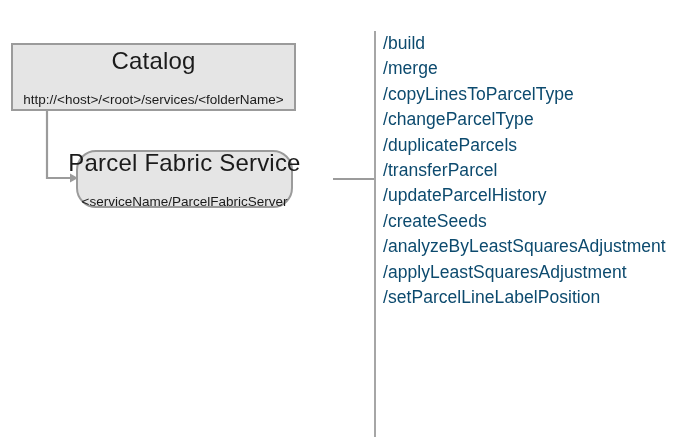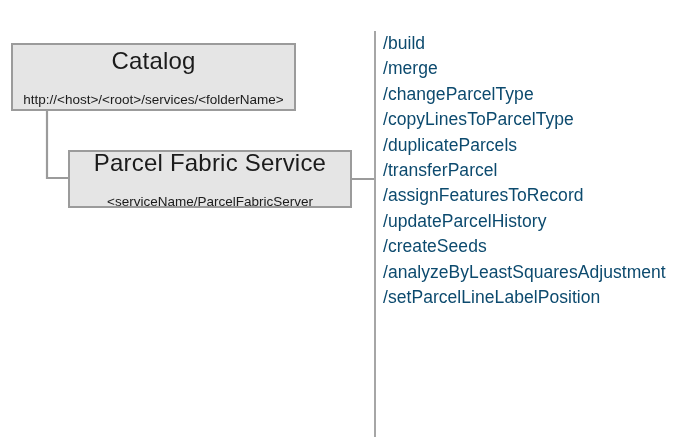--- a/index.html
+++ b/index.html
@@ -123,8 +123,8 @@
     <ul id="operations-list">
         <li>/build</li>
         <li>/merge</li>
+        <li>/copyLinesToParcelType</li>
         <li>/changeParcelType</li>
-        <li>/copyLinesToParcelType</li>
         <li>/duplicateParcels</li>
         <li>/transferParcel</li>
         <li>/assignFeaturesToRecord</li>

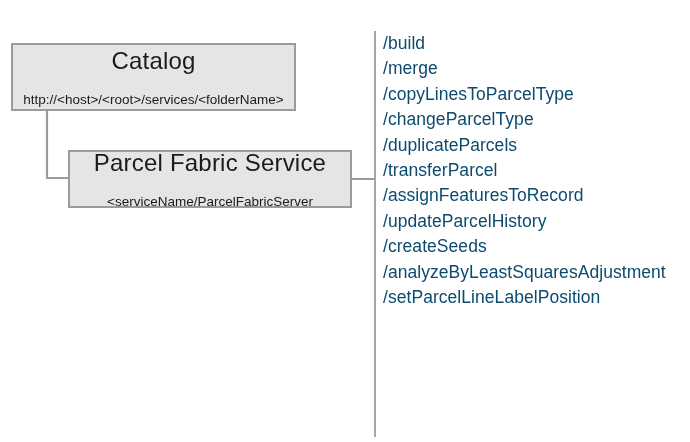--- a/index.html
+++ b/index.html
@@ -53,10 +53,11 @@
     height: 68px;
   }
   #parcel-fabric-node {
-    left: 68px;
+    left: 76px;
     top: 150px;
-    width: 284px;
+    width: 217px;
     height: 58px;
+    border-radius: 20px;
   }
 
   

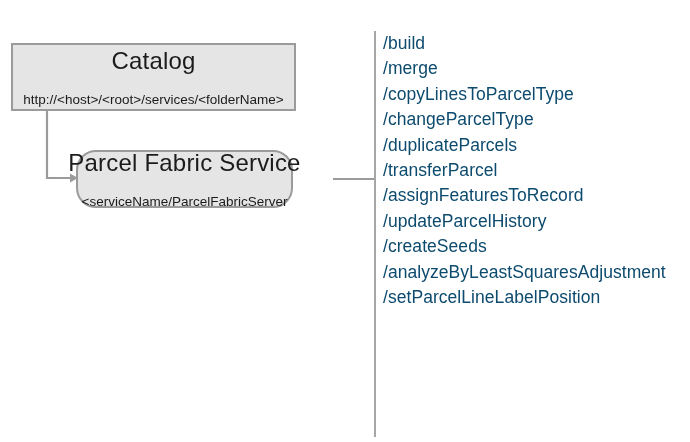--- a/index.html
+++ b/index.html
@@ -128,7 +128,6 @@
         <li>/changeParcelType</li>
         <li>/duplicateParcels</li>
         <li>/transferParcel</li>
-        <li>/assignFeaturesToRecord</li>
         <li>/updateParcelHistory</li>
         <li>/createSeeds</li>
         <li>/analyzeByLeastSquaresAdjustment</li>

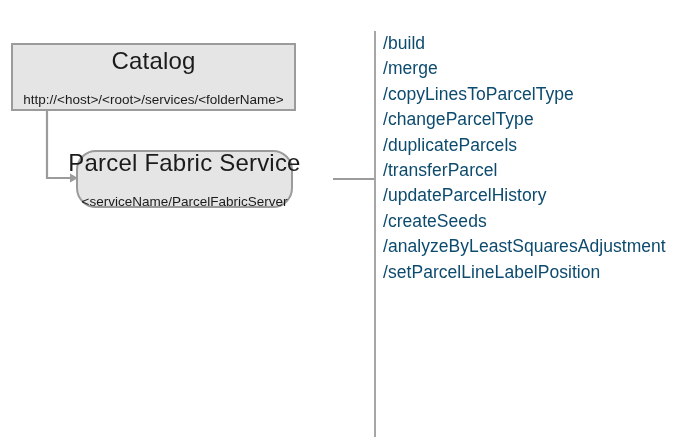--- a/index.html
+++ b/index.html
@@ -131,6 +131,7 @@
         <li>/updateParcelHistory</li>
         <li>/createSeeds</li>
         <li>/analyzeByLeastSquaresAdjustment</li>
+        <li>/applyLeastSquaresAdjustment</li>
         <li>/setParcelLineLabelPosition</li>
       </ul>
   </div>

